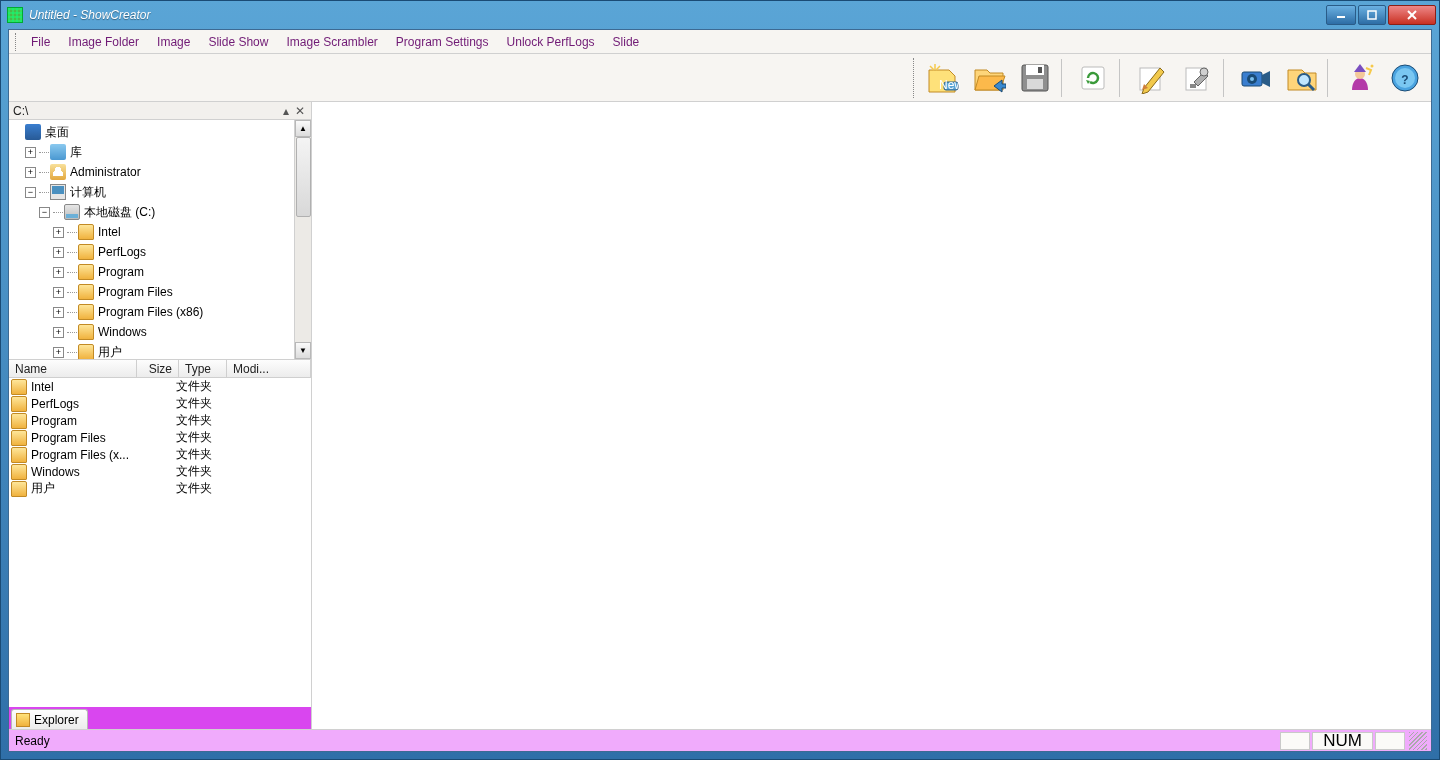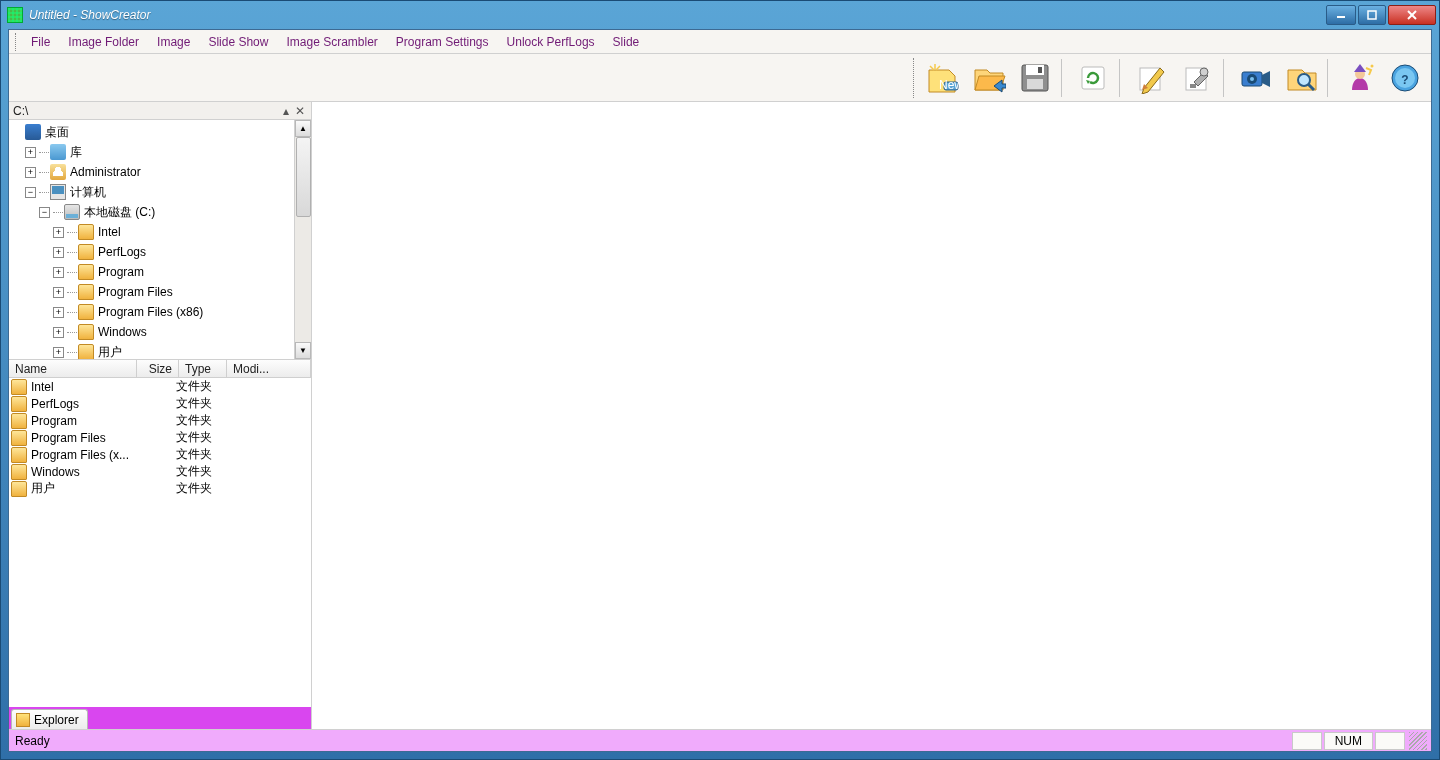--- a/index.html
+++ b/index.html
@@ -63,7 +63,7 @@
 .content{flex:1;background:#fff;}
 .statusbar{height:22px;border-top:1px solid #d0d0d0;background:#f0abfc;display:flex;align-items:center;padding:0 4px;}
 .statusbar .msg{flex:1;padding-left:2px;}
-.status-cell{border:1px solid #c9c9c9;height:18px;min-width:30px;margin-left:2px;padding:0 10px;display:flex;align-items:center;font-size:12px;background:#fbfaf8;}
+.status-cell{border:1px solid #c9c9c9;height:18px;min-width:30px;margin-left:2px;padding:0 10px;display:flex;align-items:center;font-size:17px;background:#fbfaf8;}
 .grip-corner{width:18px;height:18px;background:repeating-linear-gradient(135deg,#aaa 0 1px,transparent 1px 3px);margin-left:4px;}
 svg{display:block;}
 </style>

